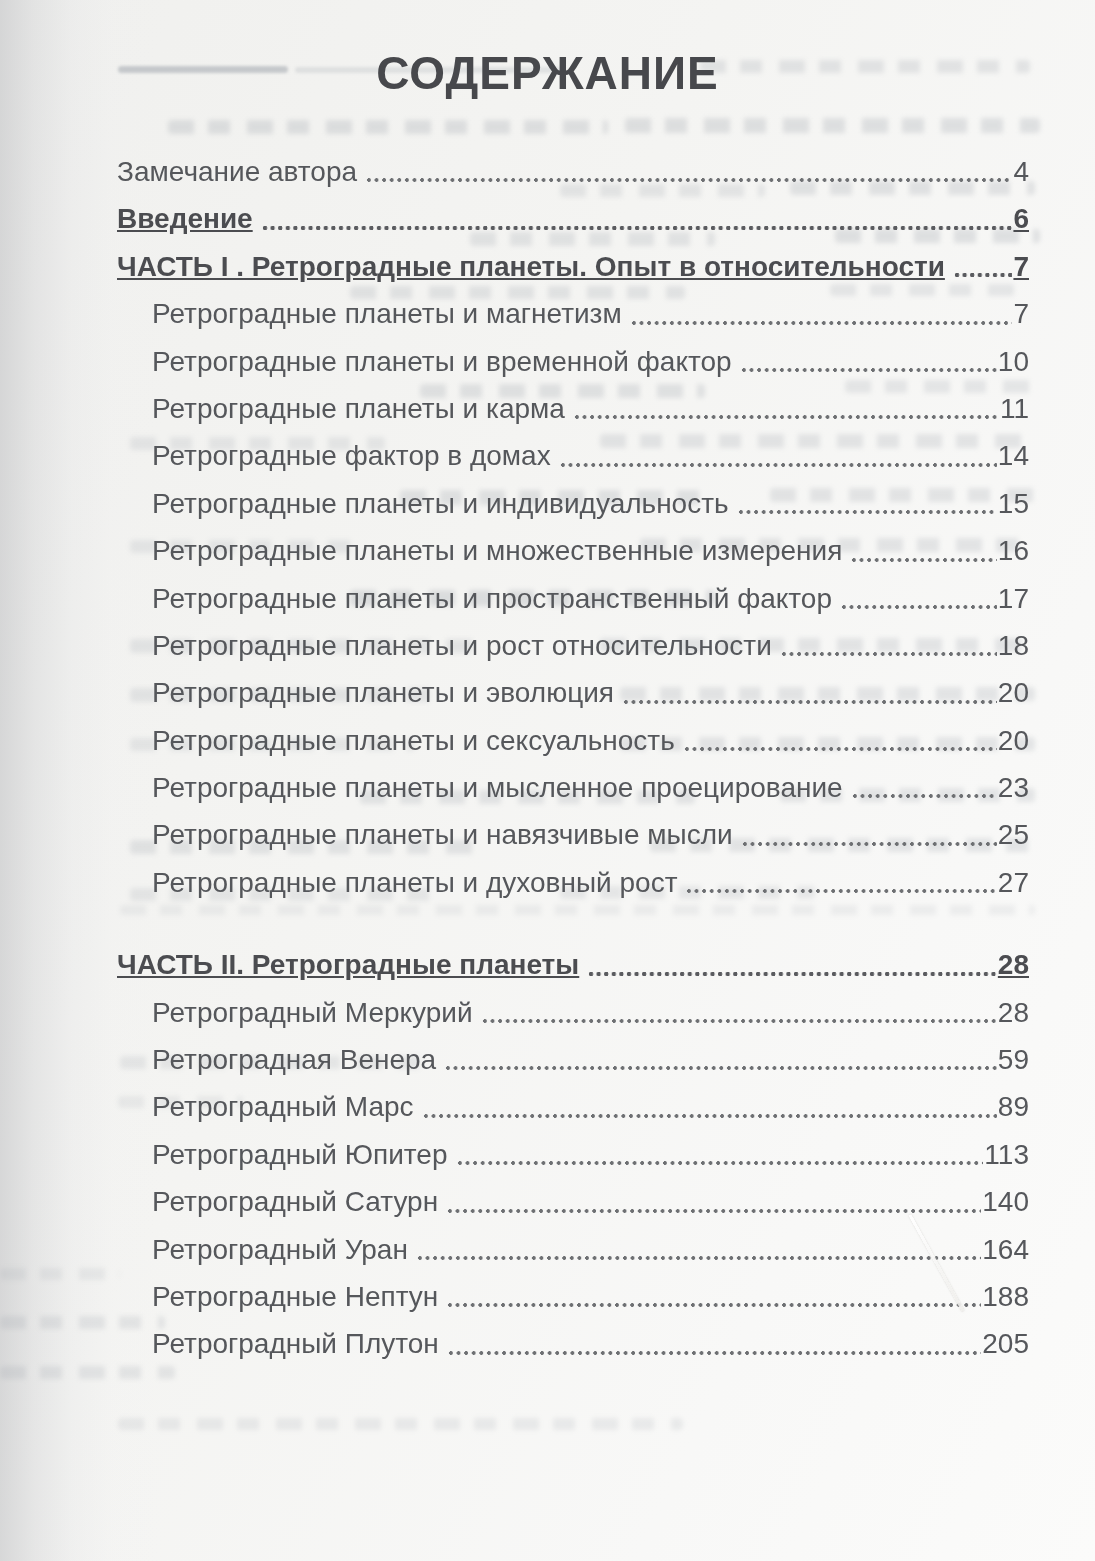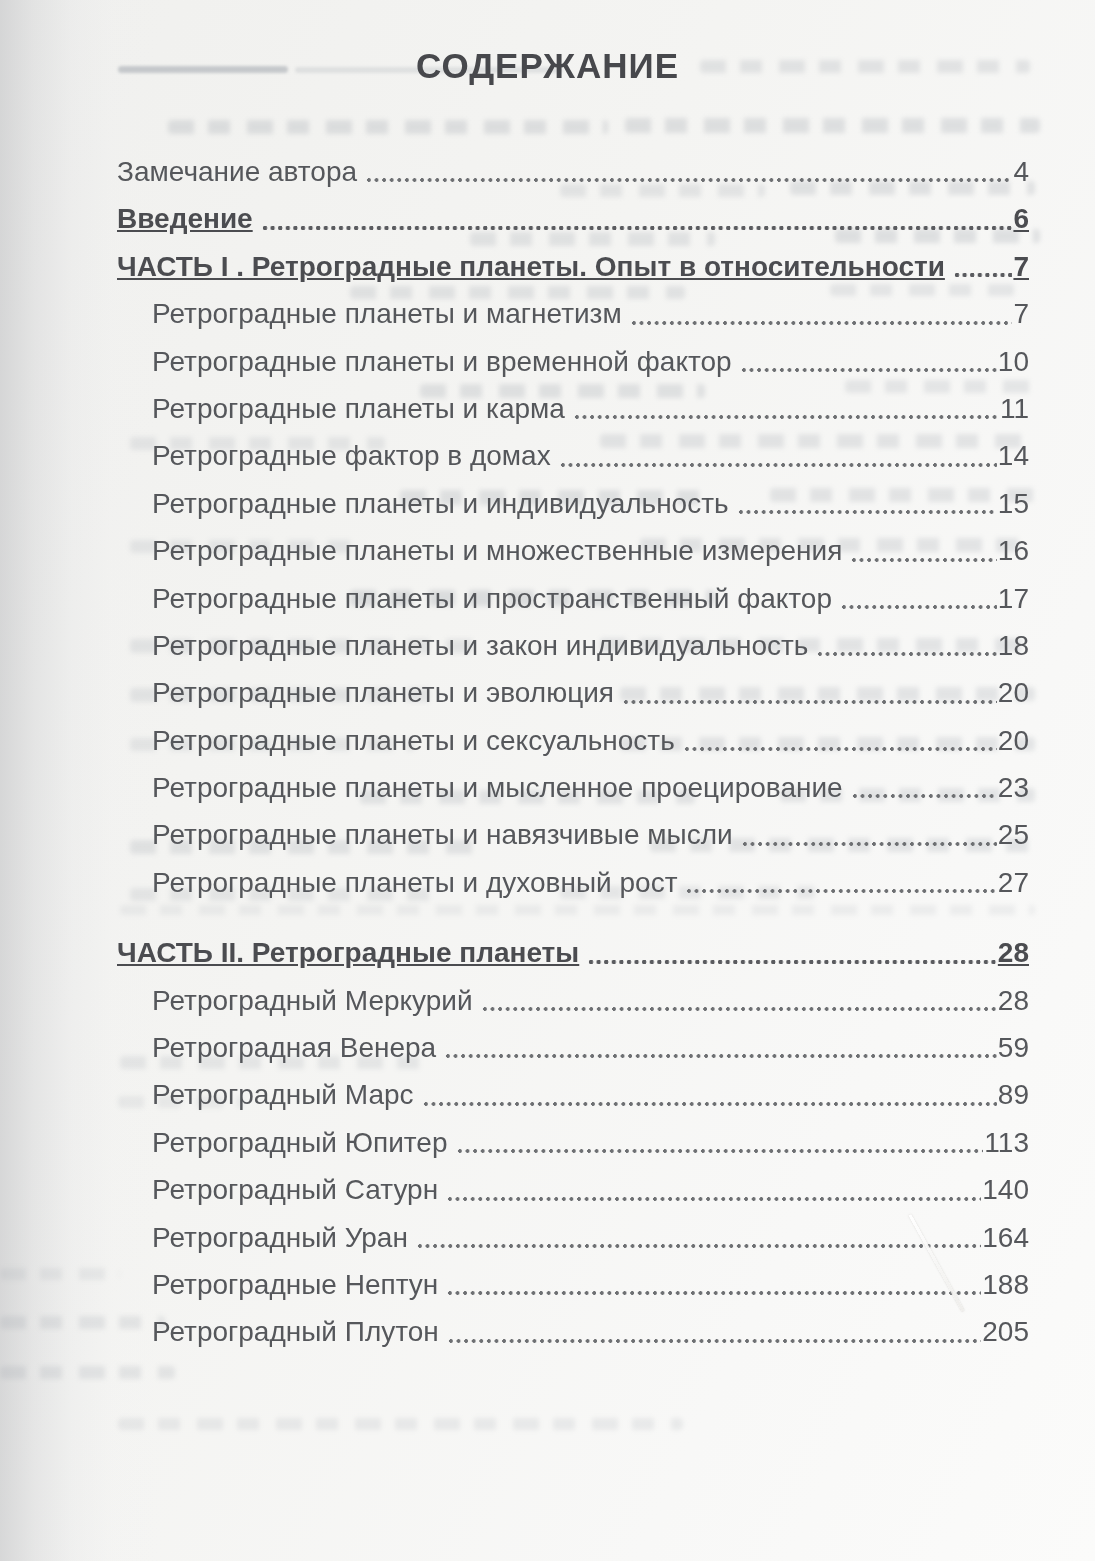--- a/index.html
+++ b/index.html
@@ -32,7 +32,7 @@
     top: 46px; left: 0; width: 100%;
     margin: 0;
     text-align: center;
-    font-size: 35px;
+    font-size: 46px;
     font-weight: 700;
     letter-spacing: 1px;
     color: #47484c;

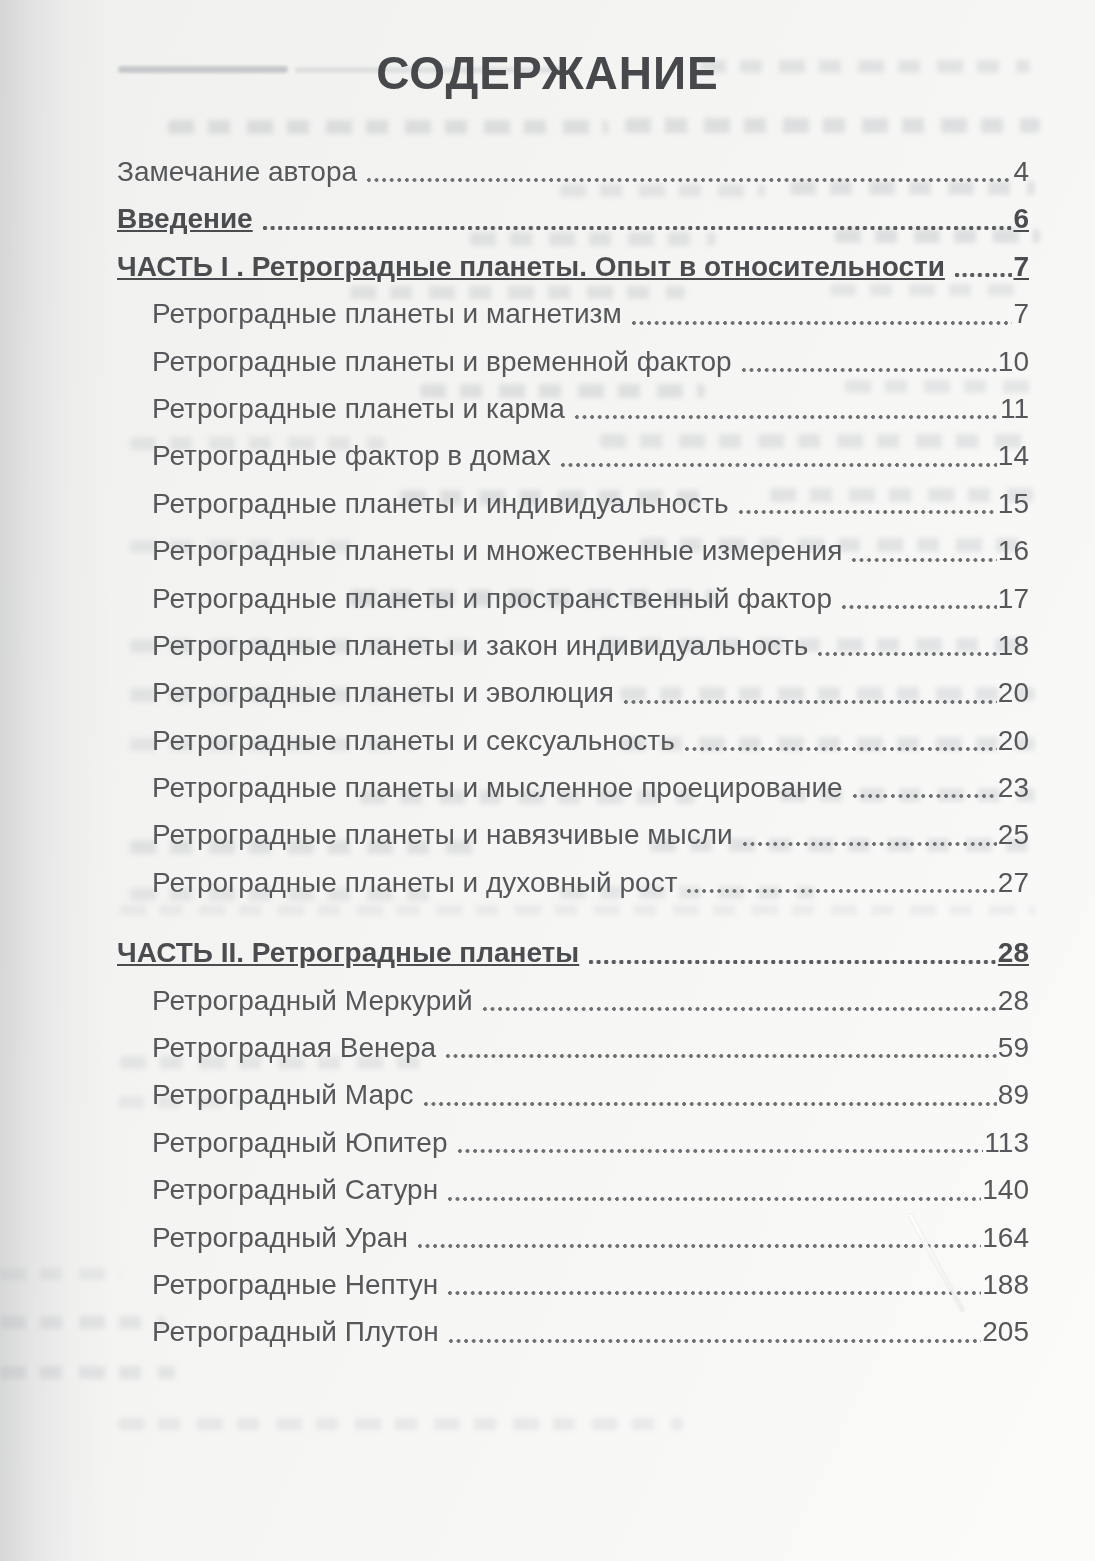--- a/index.html
+++ b/index.html
@@ -189,7 +189,7 @@
     <span class="toc-page">17</span>
   </div>
       <div class="toc-row indent-1">
-    <span class="toc-label">Ретроградные планеты и закон индивидуальность</span>
+    <span class="toc-label">Ретроградные планеты и рост относительности</span>
     <span class="toc-leader"></span>
     <span class="toc-page">18</span>
   </div>

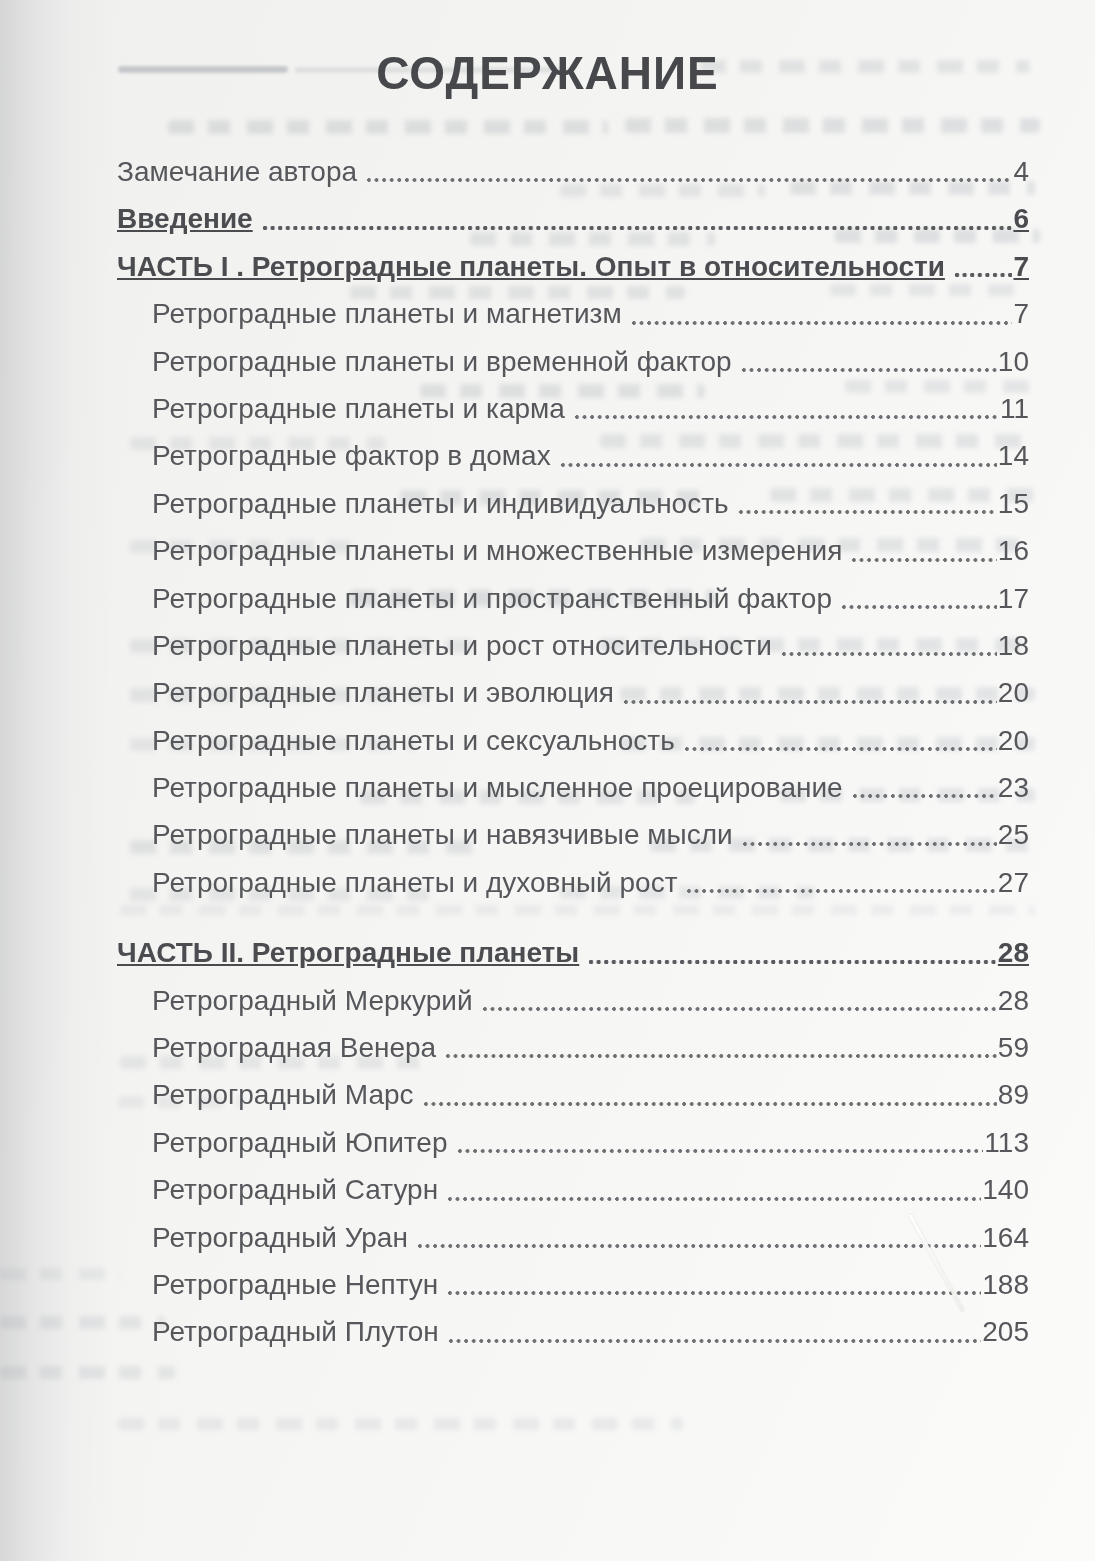--- a/index.html
+++ b/index.html
@@ -51,7 +51,7 @@
   }
   .toc-row.indent-1 { padding-left: 35px; }
   .toc-row.bold { font-weight: 700; color: #4b4c50; text-decoration: underline; }
-  .toc-row.section-gap { margin-top: 23px; text-align: center; }
+  .toc-row.section-gap { margin-top: 35px; text-align: center; }
   .toc-label { flex: 0 0 auto; }
   .toc-leader {
     flex: 1 1 auto;

